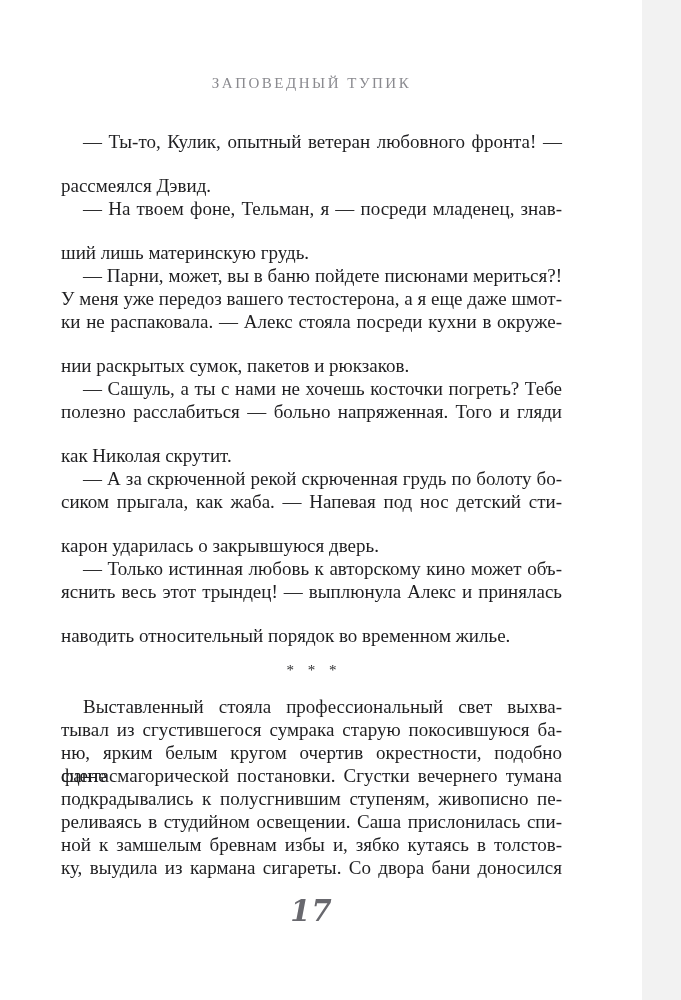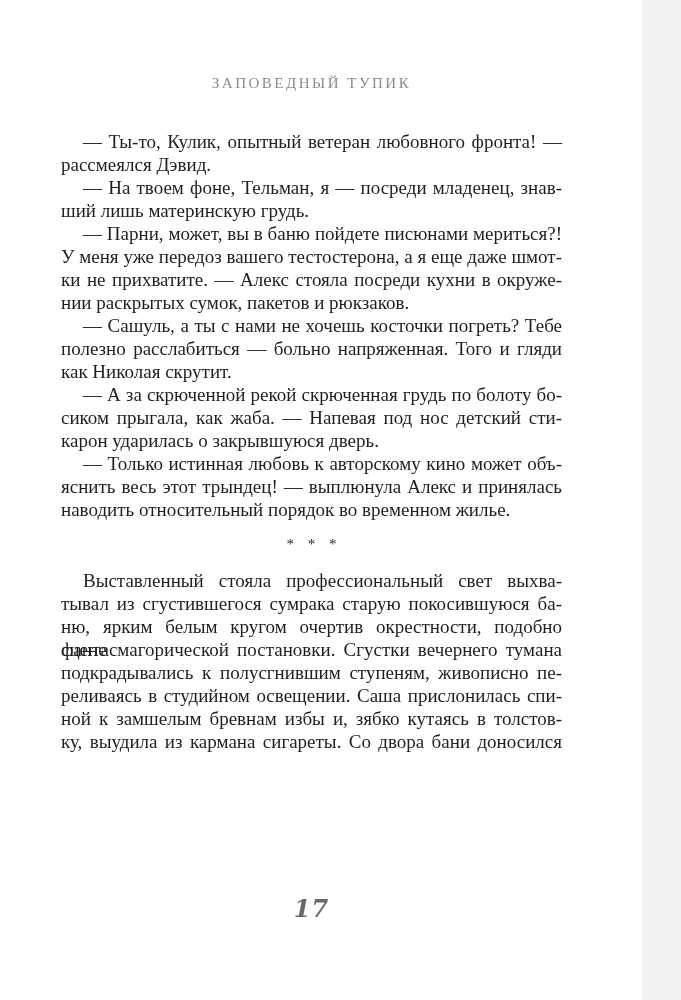--- a/index.html
+++ b/index.html
@@ -53,7 +53,7 @@
     overflow:visible;
   }
   .line.first{text-indent:22px;}
-  .line.last{text-align-last:left;}
+  .line.last{text-align-last:left;margin-top:21px;}
   .separator{
     height:48px;
     line-height:46px;

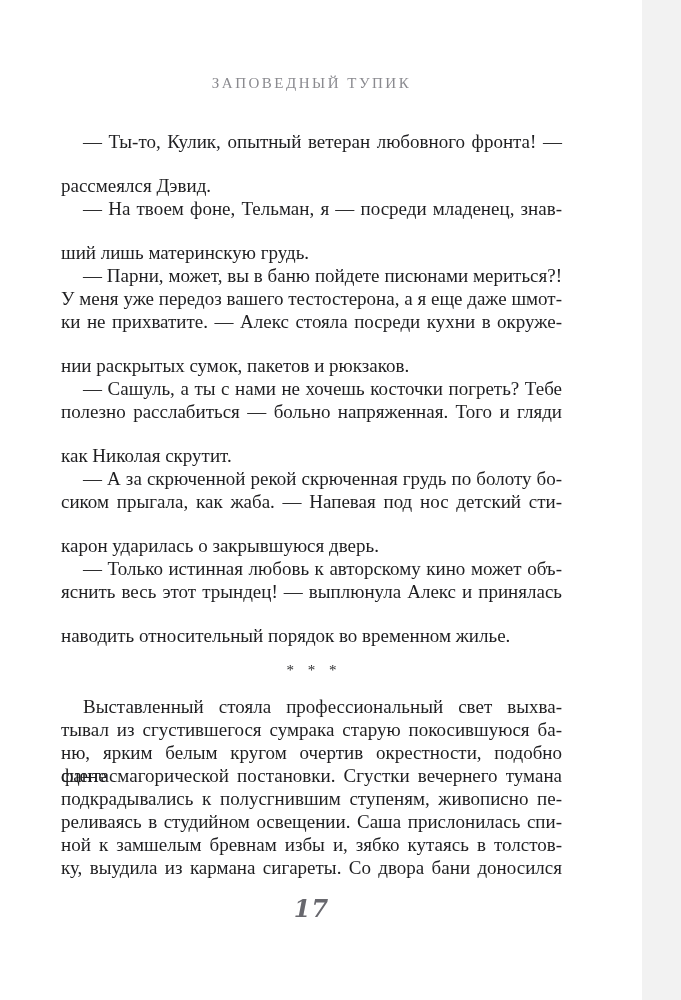--- a/index.html
+++ b/index.html
@@ -94,7 +94,7 @@
       <div class="para">
         <div class="line first">— Парни, может, вы в баню пойдете писюнами мериться?!</div>
         <div class="line">У меня уже передоз вашего тестостерона, а я еще даже шмот-</div>
-        <div class="line">ки не прихватите. — Алекс стояла посреди кухни в окруже-</div>
+        <div class="line">ки не распаковала. — Алекс стояла посреди кухни в окруже-</div>
         <div class="line last">нии раскрытых сумок, пакетов и рюкзаков.</div>
       </div>
       <div class="para">

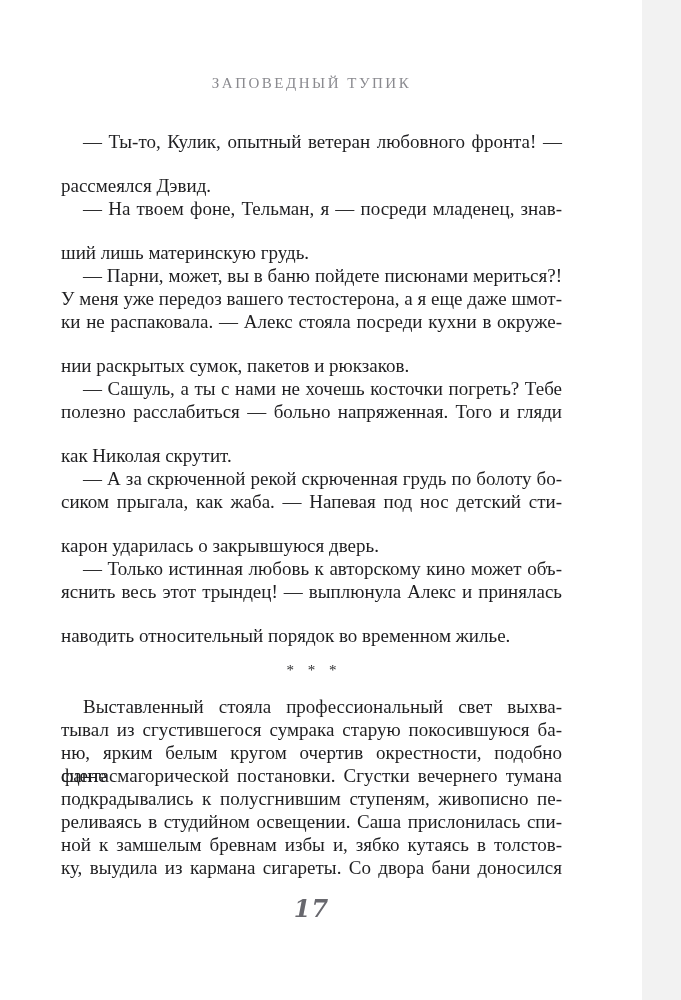--- a/index.html
+++ b/index.html
@@ -68,7 +68,7 @@
     left:61px;
     width:501px;
     text-align:center;
-    font-size:24px;
+    font-size:29px;
     font-style:italic;
     font-weight:bold;
     letter-spacing:1px;

